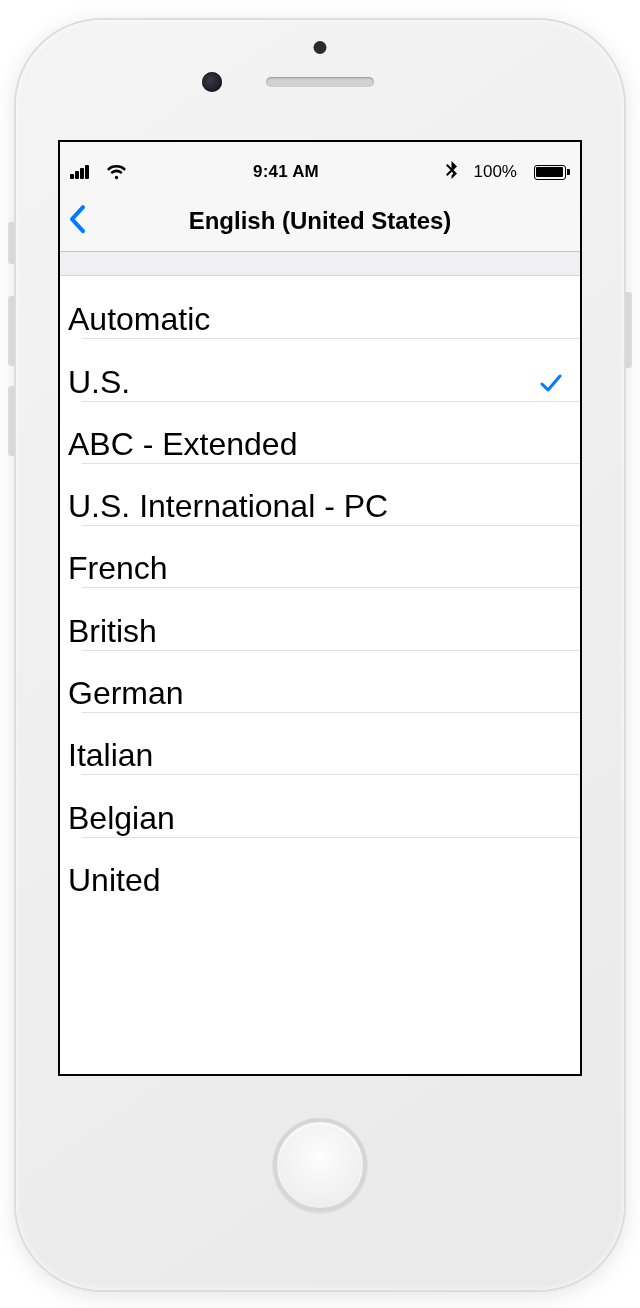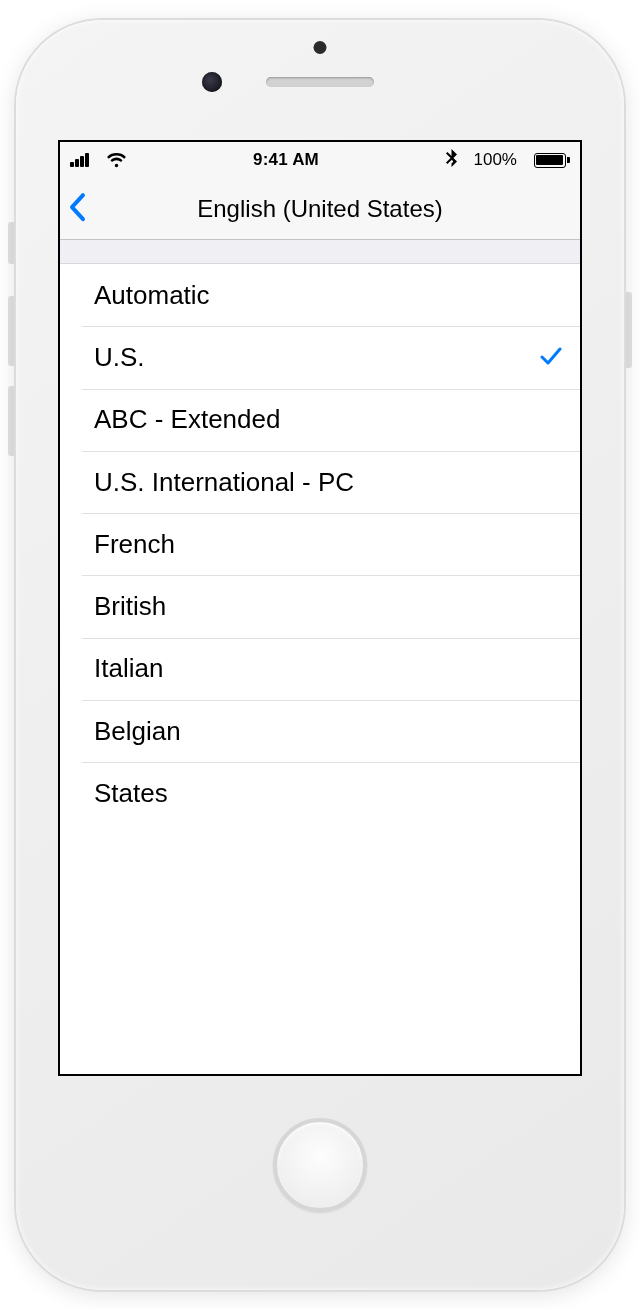--- a/index.html
+++ b/index.html
@@ -94,6 +94,7 @@
       font-size: 17px;
       font-weight: 500;
       color: #000;
+      margin-top: 12px;
     }
     .status-left, .status-right { display: flex; align-items: center; gap: 17px; }
     .status-center { font-weight: 600; letter-spacing: 0.2px; }

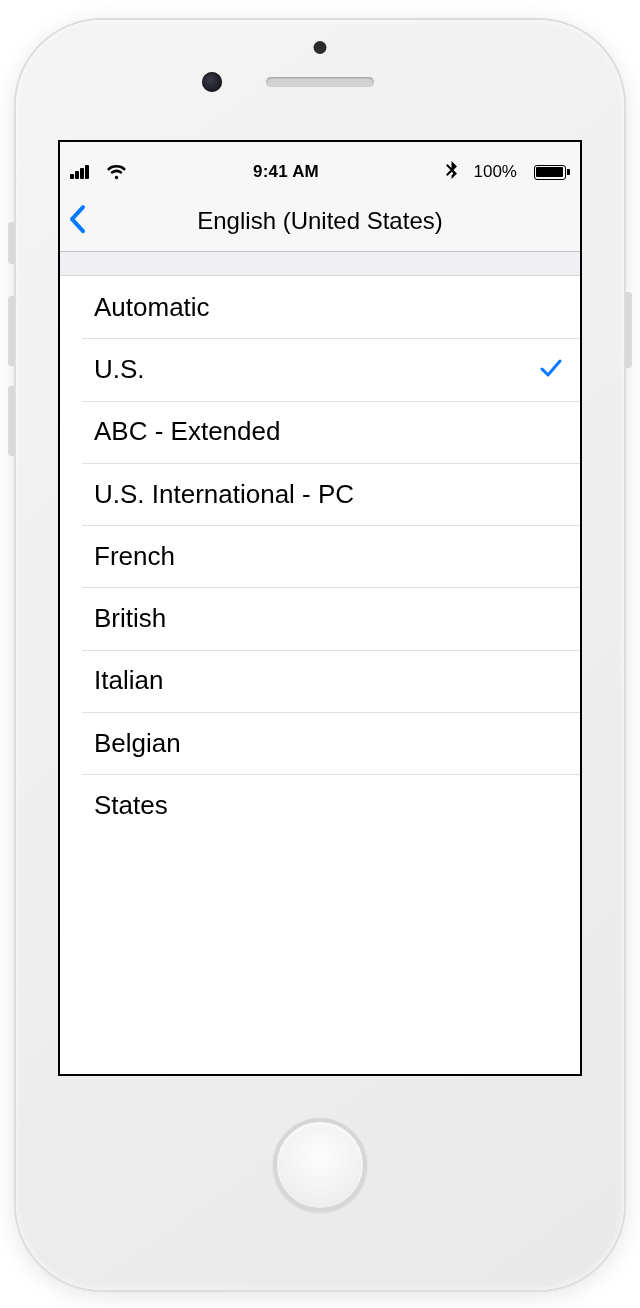--- a/index.html
+++ b/index.html
@@ -140,7 +140,7 @@
       flex: 1;
       text-align: center;
       font-size: 24px;
-      font-weight: 400;
+      font-weight: 700;
       color: #000;
     }
     

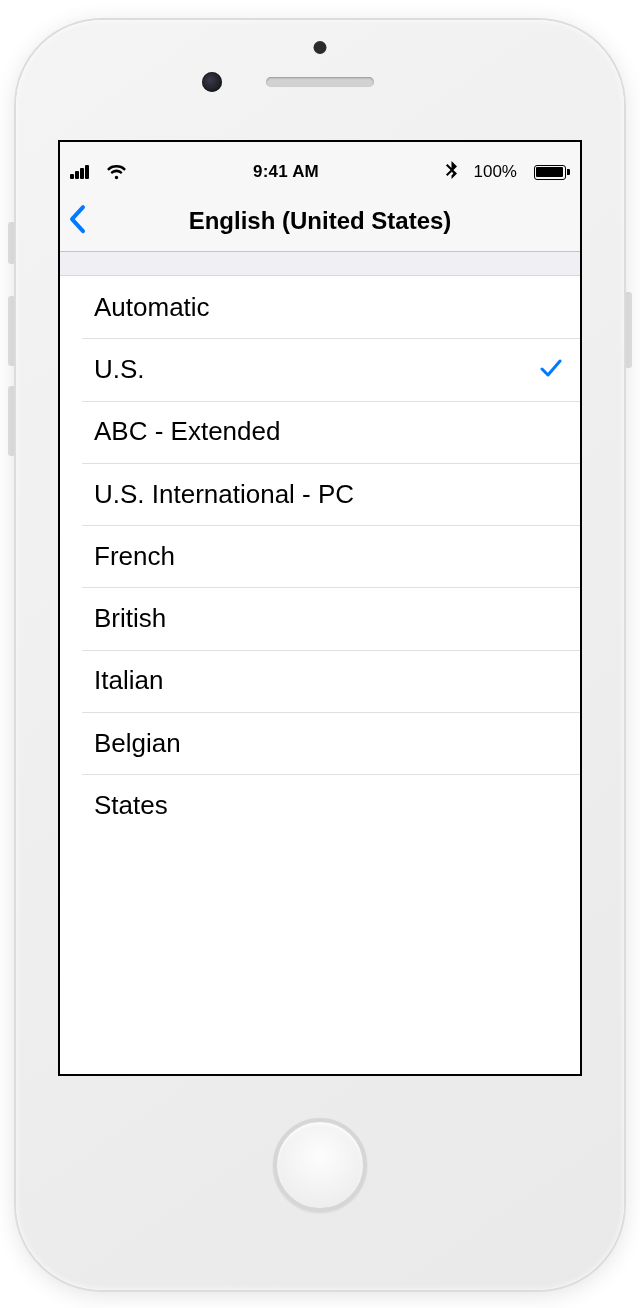--- a/index.html
+++ b/index.html
@@ -158,11 +158,11 @@
     .row {
       height: 62.3px;
       display: flex;
-      align-items: center;
+      align-items: flex-end;
       justify-content: space-between;
-      padding-left: 34px;
+      padding-left: 8px;
       padding-right: 18px;
-      font-size: 26px;
+      font-size: 32px;
       color: #000;
       position: relative;
       cursor: pointer;

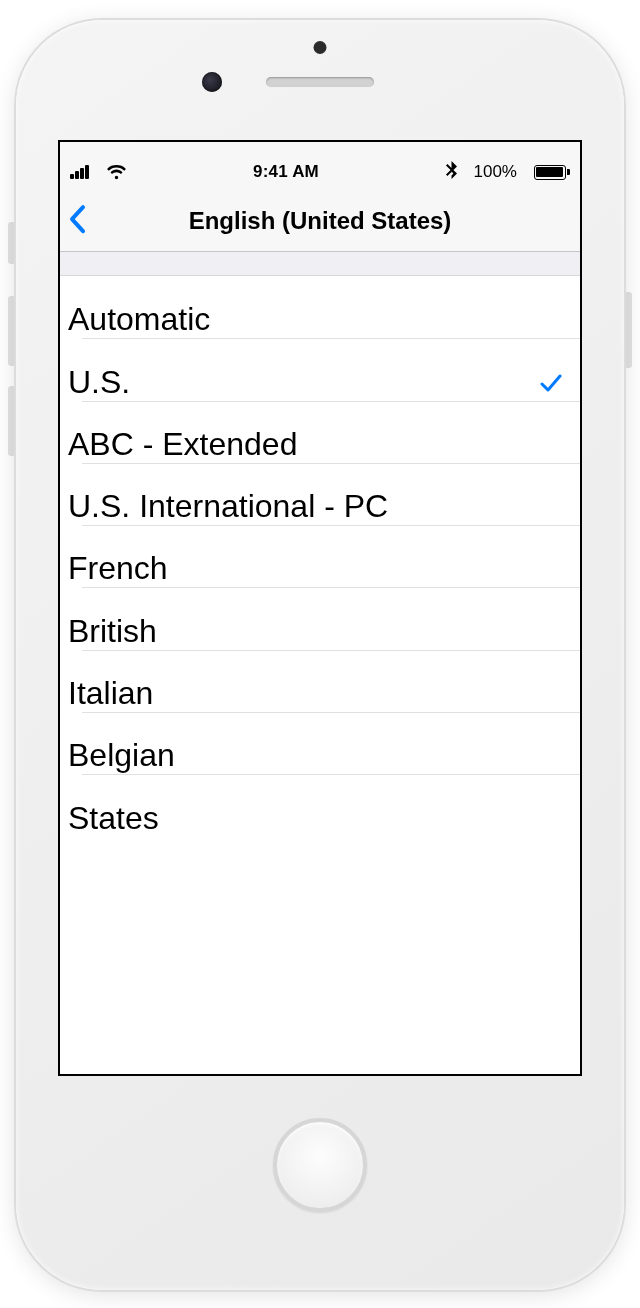--- a/index.html
+++ b/index.html
@@ -268,6 +268,9 @@
           <span>British</span>
         </div>
         <div class="row">
+          <span>German</span>
+        </div>
+        <div class="row">
           <span>Italian</span>
         </div>
         <div class="row">

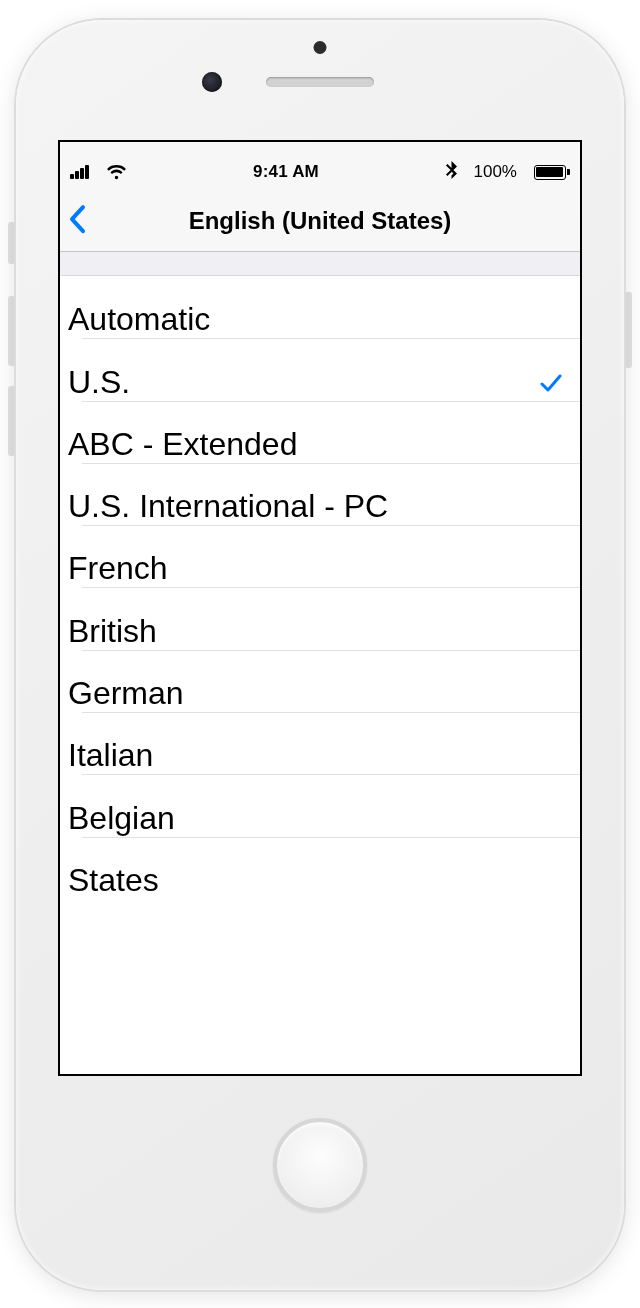--- a/index.html
+++ b/index.html
@@ -277,7 +277,7 @@
           <span>Belgian</span>
         </div>
         <div class="row">
-          <span>States</span>
+          <span>United</span>
         </div>
       </div>
   </div>

